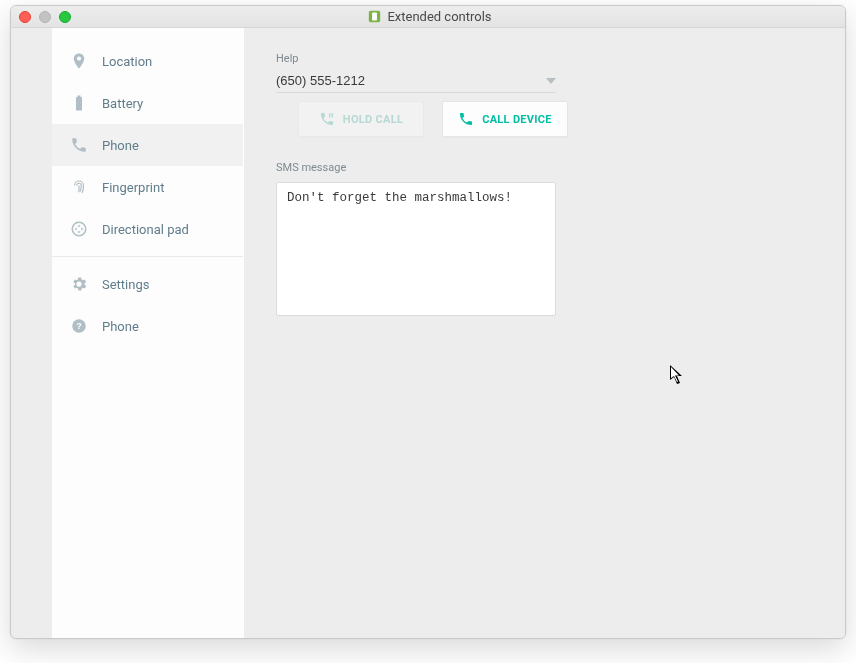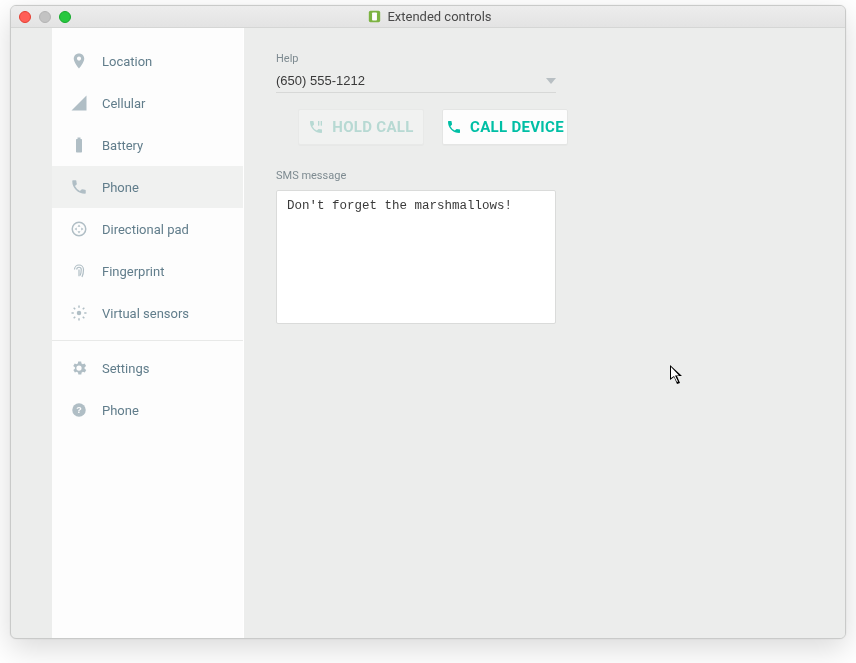--- a/index.html
+++ b/index.html
@@ -110,7 +110,7 @@
       border-bottom: 1px solid #d7d8d7;
       width: 280px;
       padding-bottom: 4px;
-      margin-bottom: 16px;
+      margin-bottom: 8px;
     }
     .from-input {
       flex: 1;

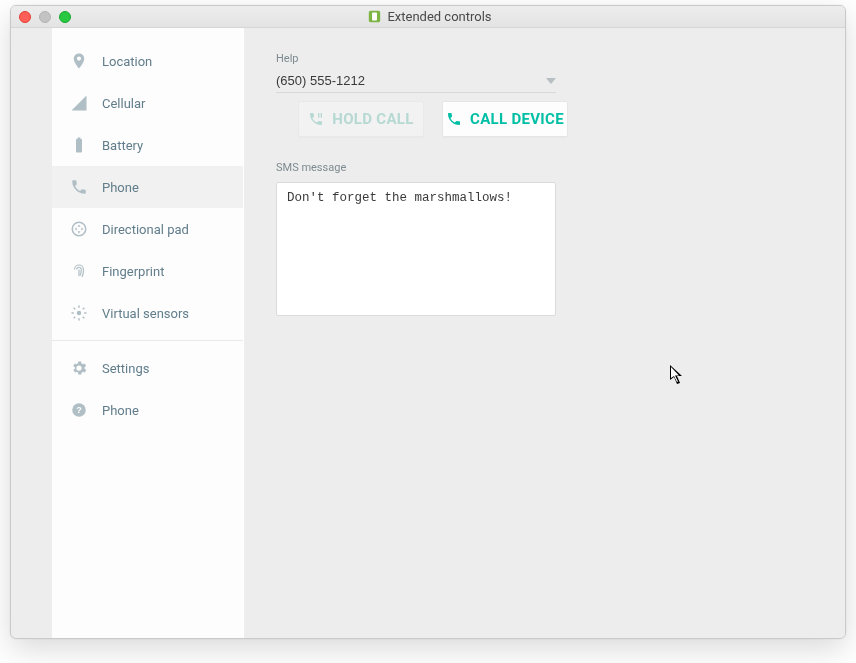--- a/index.html
+++ b/index.html
@@ -220,14 +220,6 @@
         <span>Location</span>
       </div>
 
-      <div class="sidebar-item">
-        <span class="icon">
-          <svg viewBox="0 0 24 24" width="18" height="18" fill="currentColor">
-              <path d="M2 22h20V2L2 22z"></path>
-            </svg>
-        </span>
-        <span>Cellular</span>
-      </div>
 
       <div class="sidebar-item">
         <span class="icon">

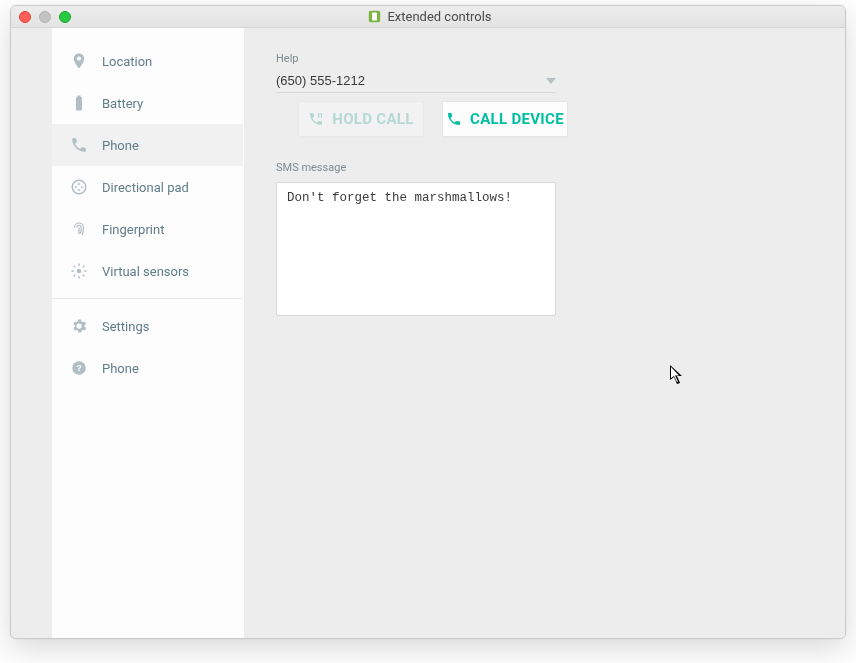--- a/index.html
+++ b/index.html
@@ -141,7 +141,7 @@
       background: #fdfdfd;
       border: 1px solid #e4e5e4;
       border-radius: 2px;
-      font-size: 15px;
+      font-size: 11px;
       font-weight: 700;
       letter-spacing: 0.3px;
       color: #00bfa5;

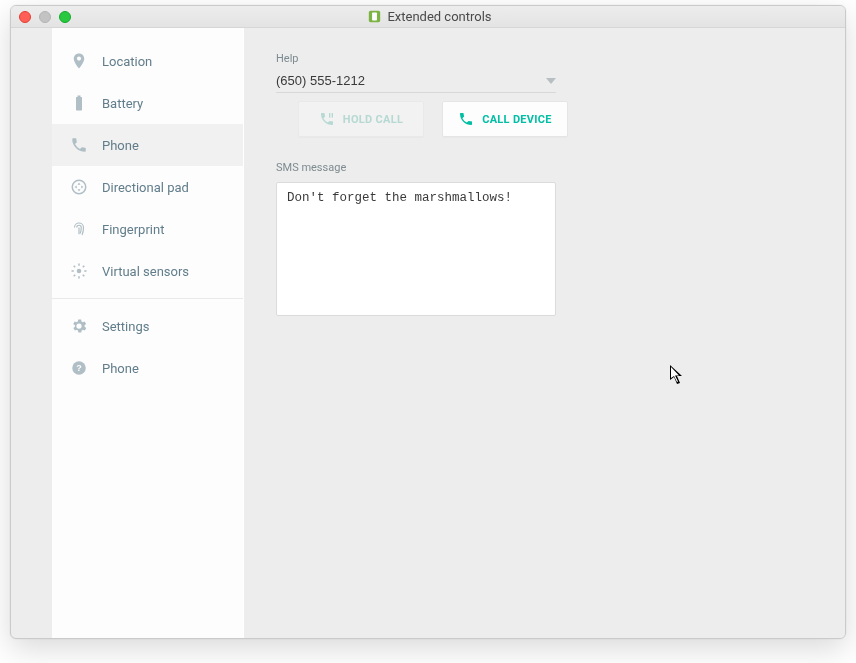--- a/index.html
+++ b/index.html
@@ -241,16 +241,6 @@
 
       <div class="sidebar-item">
         <span class="icon">
-          <svg viewBox="0 0 24 24" width="18" height="18" fill="currentColor">
-              <circle cx="12" cy="12" r="9" fill="none" stroke="currentColor" stroke-width="2"></circle>
-              <path d="M12 6l2 3h-4zM12 18l-2-3h4zM6 12l3-2v4zM18 12l-3 2v-4z"></path>
-            </svg>
-        </span>
-        <span>Directional pad</span>
-      </div>
-
-      <div class="sidebar-item">
-        <span class="icon">
           <svg viewBox="0 0 24 24" width="18" height="18" fill="none" stroke="currentColor" stroke-width="1.6">
               <path d="M6 10a6 6 0 0112 0c0 4-1 8-2 10"></path>
               <path d="M9 10a3 3 0 016 0c0 3-.6 6-1.5 8"></path>
@@ -258,6 +248,16 @@
             </svg>
         </span>
         <span>Fingerprint</span>
+      </div>
+
+      <div class="sidebar-item">
+        <span class="icon">
+          <svg viewBox="0 0 24 24" width="18" height="18" fill="currentColor">
+              <circle cx="12" cy="12" r="9" fill="none" stroke="currentColor" stroke-width="2"></circle>
+              <path d="M12 6l2 3h-4zM12 18l-2-3h4zM6 12l3-2v4zM18 12l-3 2v-4z"></path>
+            </svg>
+        </span>
+        <span>Directional pad</span>
       </div>
 
       <div class="sidebar-item">

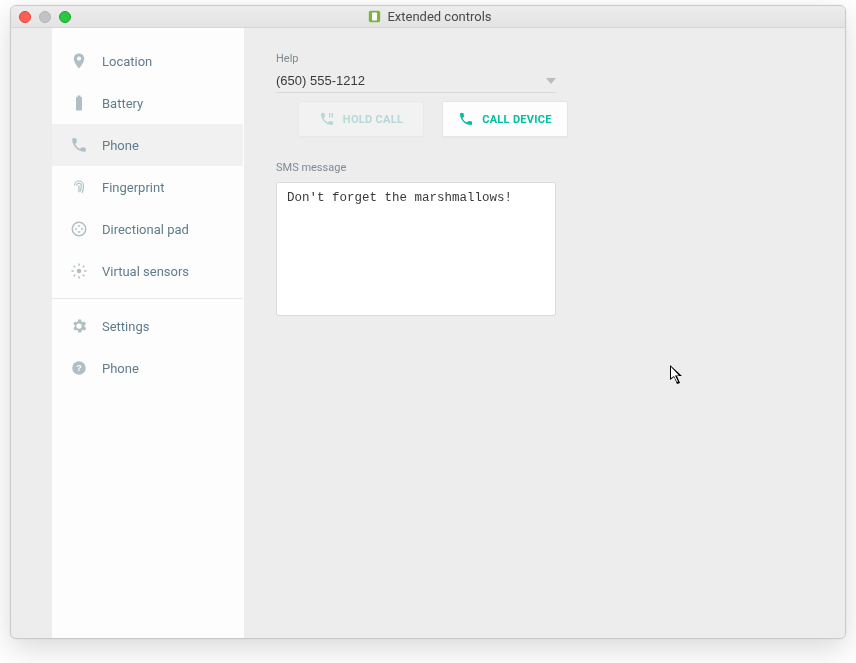--- a/index.html
+++ b/index.html
@@ -260,15 +260,6 @@
         <span>Directional pad</span>
       </div>
 
-      <div class="sidebar-item">
-        <span class="icon">
-          <svg viewBox="0 0 24 24" width="18" height="18" fill="currentColor">
-              <circle cx="12" cy="12" r="3"></circle>
-              <path d="M12 2v3M12 19v3M2 12h3M19 12h3M4.9 4.9l2.1 2.1M17 17l2.1 2.1M4.9 19.1L7 17M17 7l2.1-2.1" stroke="currentColor" stroke-width="2"></path>
-            </svg>
-        </span>
-        <span>Virtual sensors</span>
-      </div>
 
       <div class="divider"></div>
 

